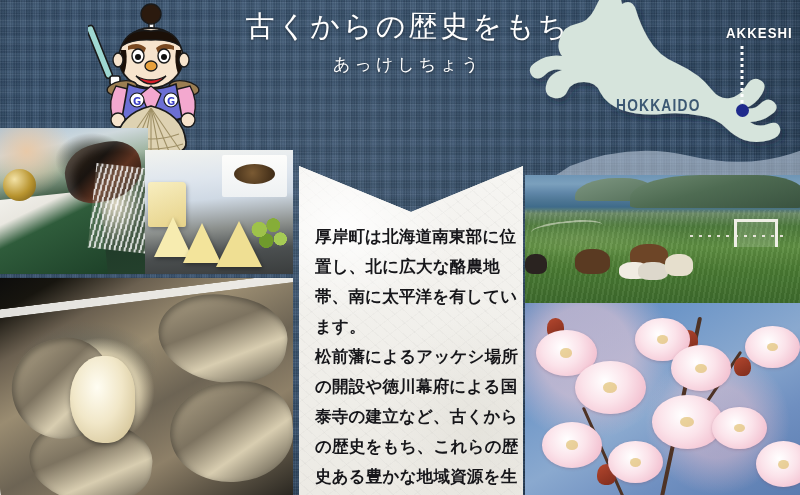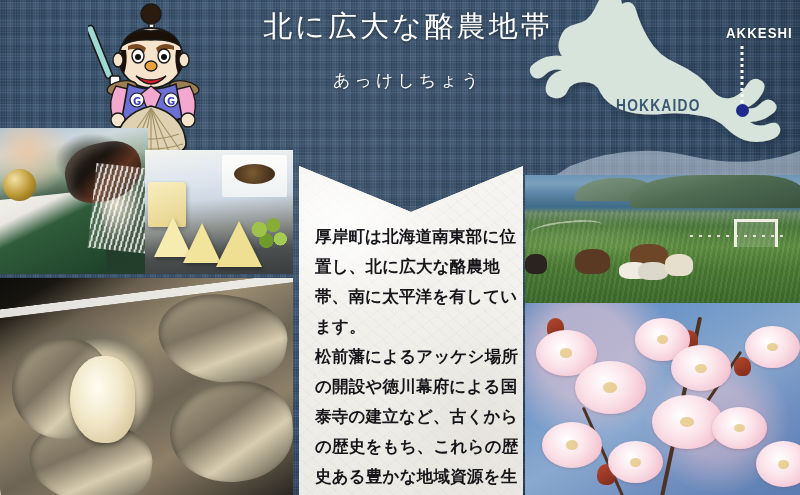--- a/index.html
+++ b/index.html
@@ -372,7 +372,7 @@
   </div>
 
   <div class="headline">
-    <div class="tagline">北に広大な酪農地帯</div>
+    <div class="tagline">古くからの歴史をもち</div>
     <div class="furigana">あっけしちょう</div>
   </div>
 

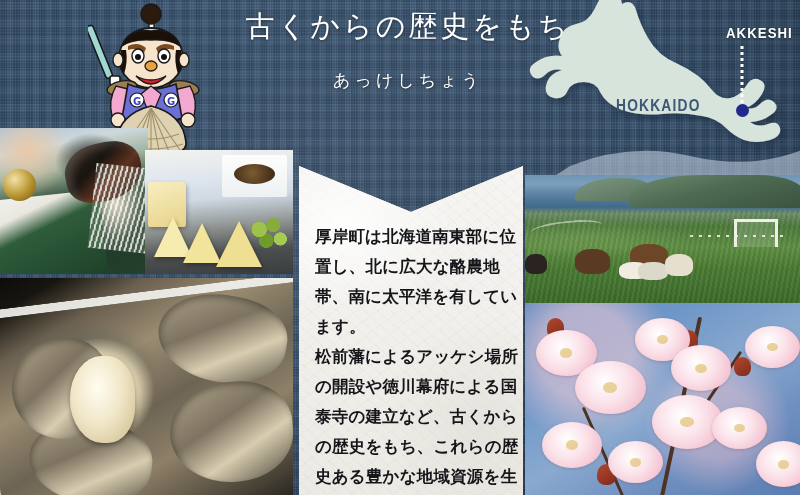--- a/index.html
+++ b/index.html
@@ -42,7 +42,7 @@
   }
   .headline .furigana {
     font-family:"DejaVu Serif", serif;
-    font-size:17px; letter-spacing:4px; margin-top:25px;
+    font-size:17px; letter-spacing:4px; margin-top:9px;
   }
   .headline .townname {
     font-family:"DejaVu Serif", serif;

